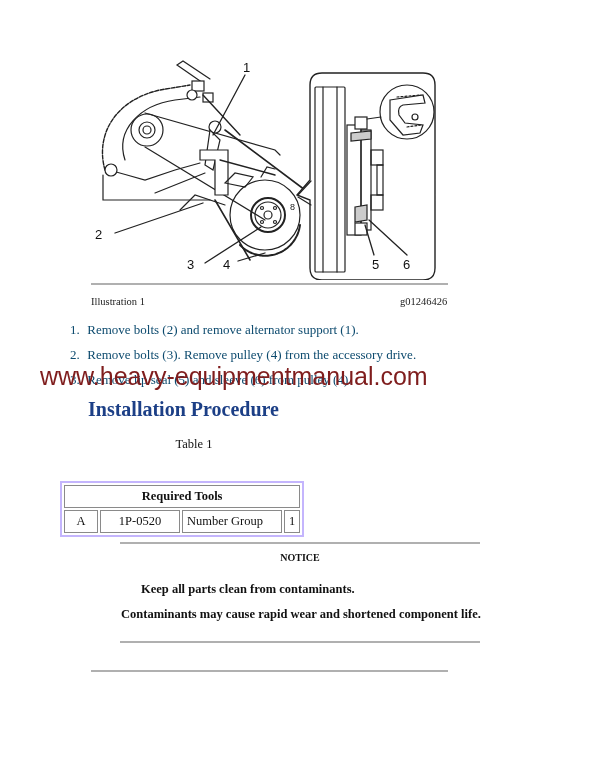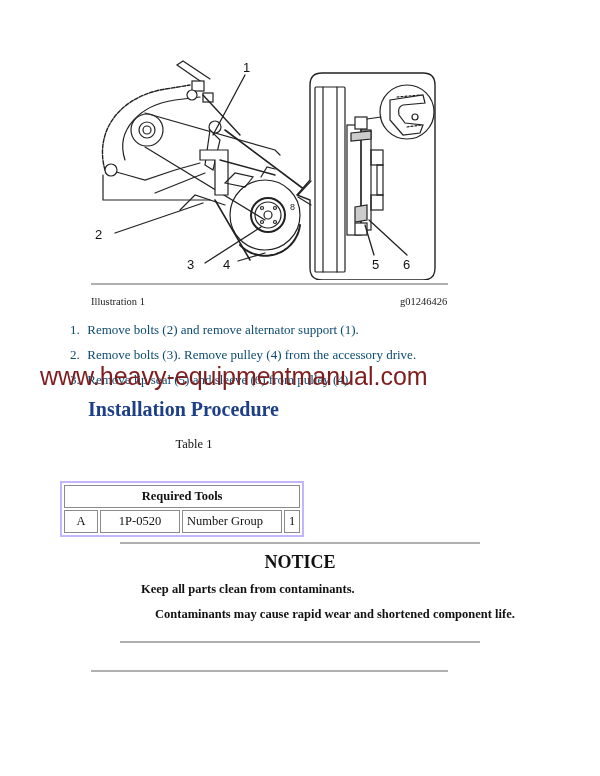--- a/index.html
+++ b/index.html
@@ -45,7 +45,7 @@
     table.tools td.c { text-align: center; }
     .notice-title {
       position: absolute; left: 120px; width: 360px; top: 552px;
-      text-align: center; font-weight: bold; font-size: 18px;
+      text-align: center; font-weight: bold; font-size: 10px;
       font-family: "Liberation Serif", serif;
     }
     .notice-line {

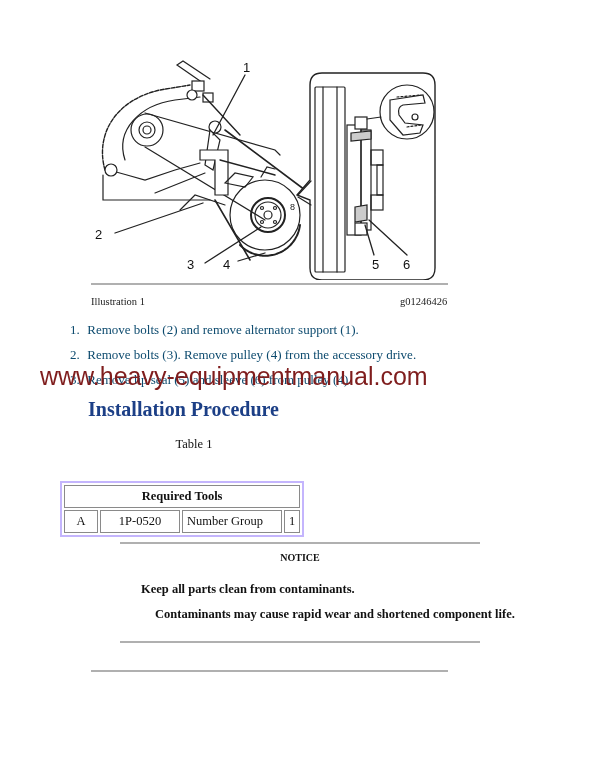--- a/index.html
+++ b/index.html
@@ -181,7 +181,7 @@
 <div class="rule" style="left:120px; top:542px; width:360px;"></div>
 <div class="notice-title">NOTICE</div>
 <div class="notice-line" style="top:582px;margin-left:20px;">Keep all parts clean from contaminants.</div>
-<div class="notice-line" style="top:607px;margin-left:34px;">Contaminants may cause rapid wear and shortened component life.</div>
+<div class="notice-line" style="top:607px;">Contaminants may cause rapid wear and shortened component life.</div>
 <div class="rule" style="left:120px; top:641px; width:360px;"></div>
 
 <div class="rule" style="left:91px; top:670px; width:357px;"></div>

